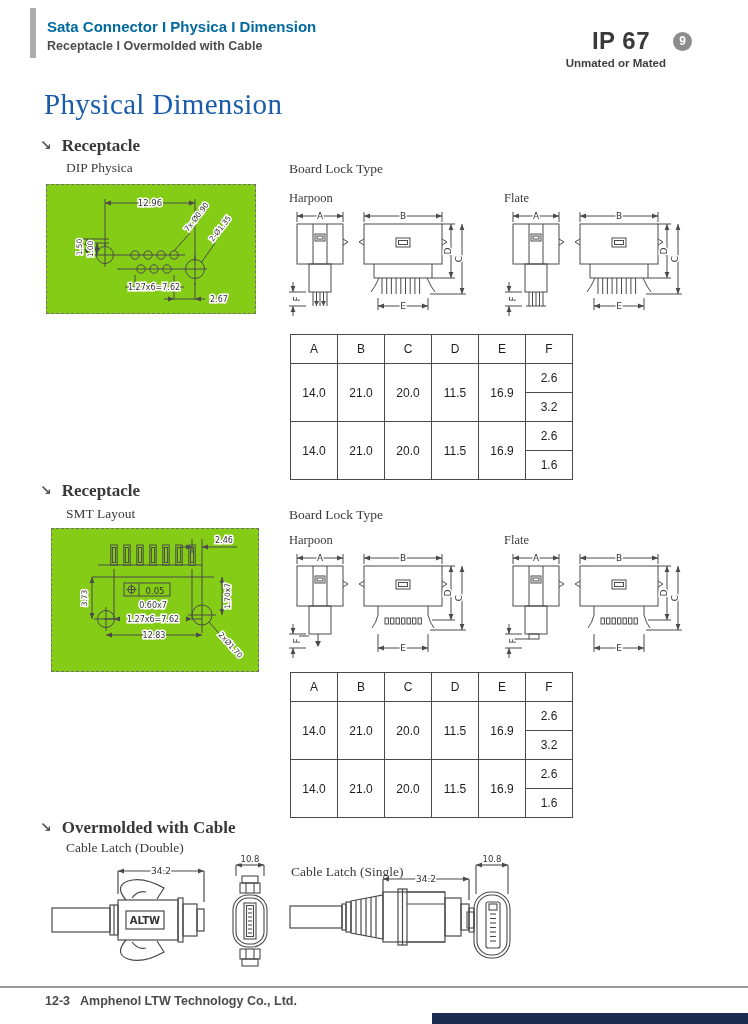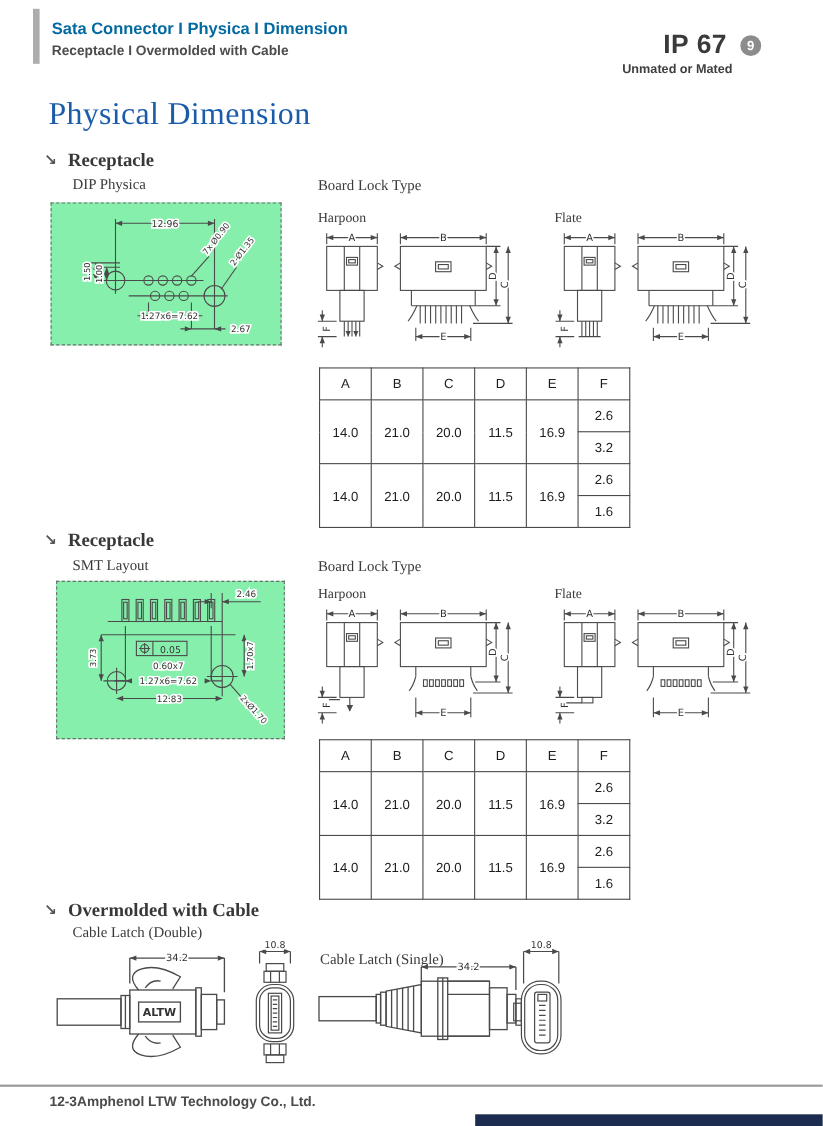--- a/index.html
+++ b/index.html
@@ -11,7 +11,7 @@
   .accent-bar{left:30px;top:8px;width:6px;height:50px;background:#adadad}
   .breadcrumb{left:47px;top:18px;font-size:15px;font-weight:700;color:#0369a1}
   .subhead{left:47px;top:39px;font-size:12.5px;font-weight:700;color:#4c4c4c}
-  .ip-wrap{top:27px;right:56px;display:flex;align-items:center;gap:12px}
+  .ip-wrap{top:27px;right:56px;display:flex;align-items:center;gap:23px}
   .ip-text{font-size:24px;font-weight:700;color:#3a3a3a;letter-spacing:0.5px}
   .ip-badge{width:19px;height:19px;border-radius:50%;background:#8c8c8c;color:#fff;
             font-size:12px;font-weight:700;display:flex;align-items:center;justify-content:center}

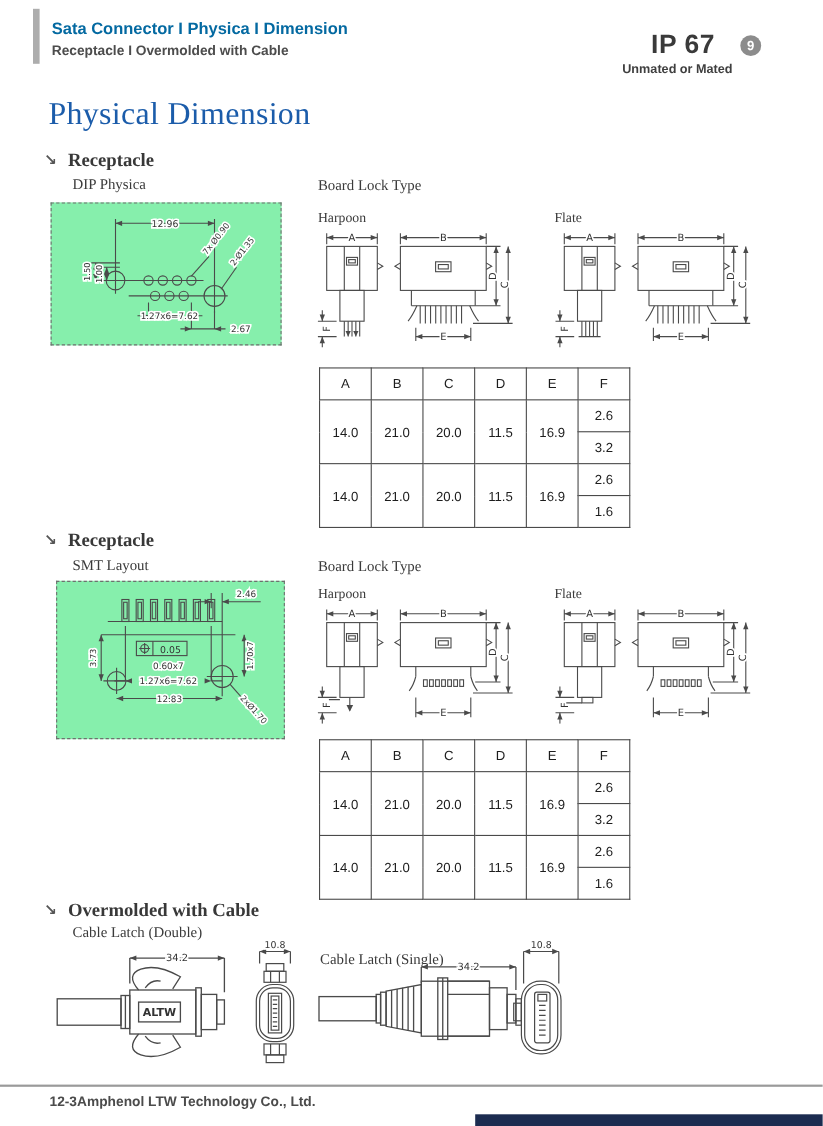--- a/index.html
+++ b/index.html
@@ -21,7 +21,7 @@
   .sec-head{display:flex;align-items:baseline;gap:10px;font-size:17px;font-weight:700;color:#383838}
   .sec-arrow{font-size:14px;color:#555;font-family:"DejaVu Sans",sans-serif;position:relative;top:-1px}
   .sub-label{font-size:13.5px;color:#3a3a3a}
-  .dashed-box{border:1.6px dashed #6f6f6f;background:#86efac}
+  .dashed-box{border:1.6px dashed #6f6f6f;background:#84cc16}
   
   table.dims{border-collapse:collapse;table-layout:fixed}
   table.dims th,table.dims td{border:1.6px solid #4a4a4a;width:46px;height:28px;

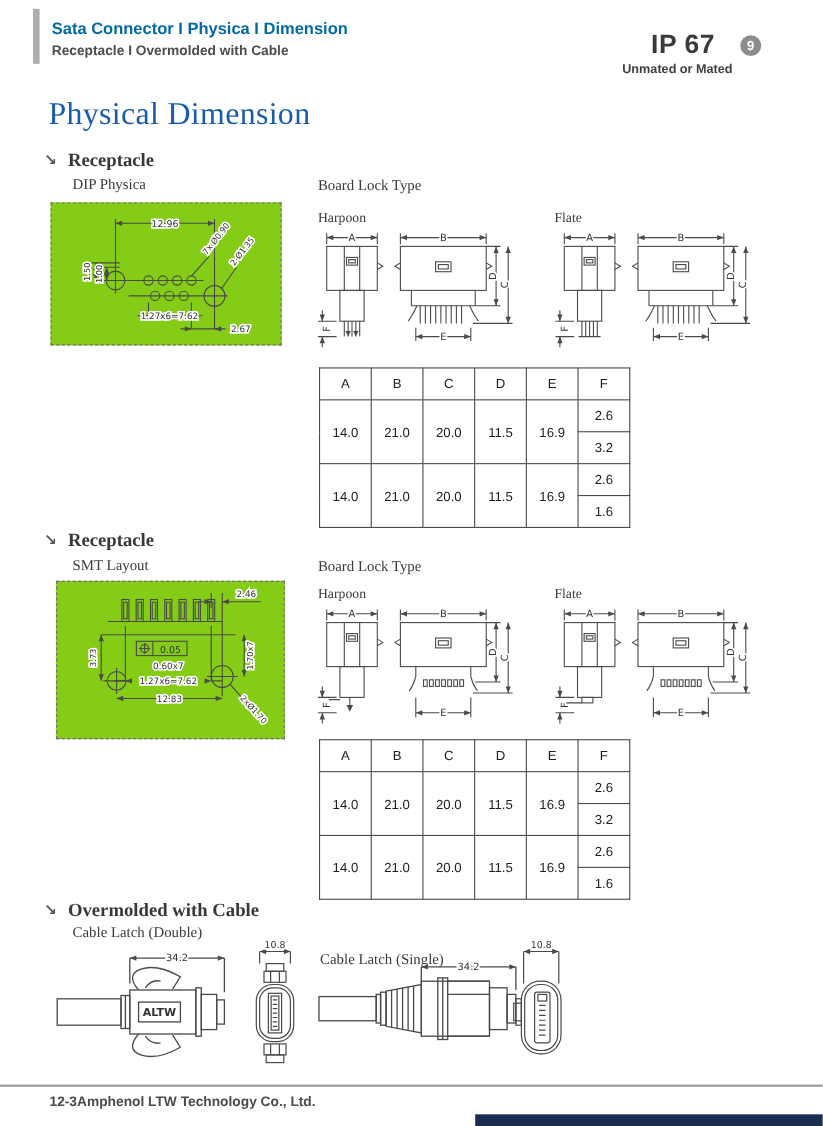--- a/index.html
+++ b/index.html
@@ -31,7 +31,7 @@
   .knock{paint-order:stroke;stroke:#ffffff;stroke-width:3px;fill:#333}
   
   .footer-rule{left:0;top:986px;width:748px;height:2px;background:#9a9a9a}
-  .footer-text{left:45px;top:994px;font-size:12.5px;font-weight:700;color:#4b4b4b;display:flex;}
+  .footer-text{left:45px;top:994px;font-size:12.5px;font-weight:700;color:#4b4b4b;display:flex;gap:10px}
   .bottom-bar{left:432px;top:1013px;width:316px;height:11px;background:#1c2c50}
 </style>
 </head>

